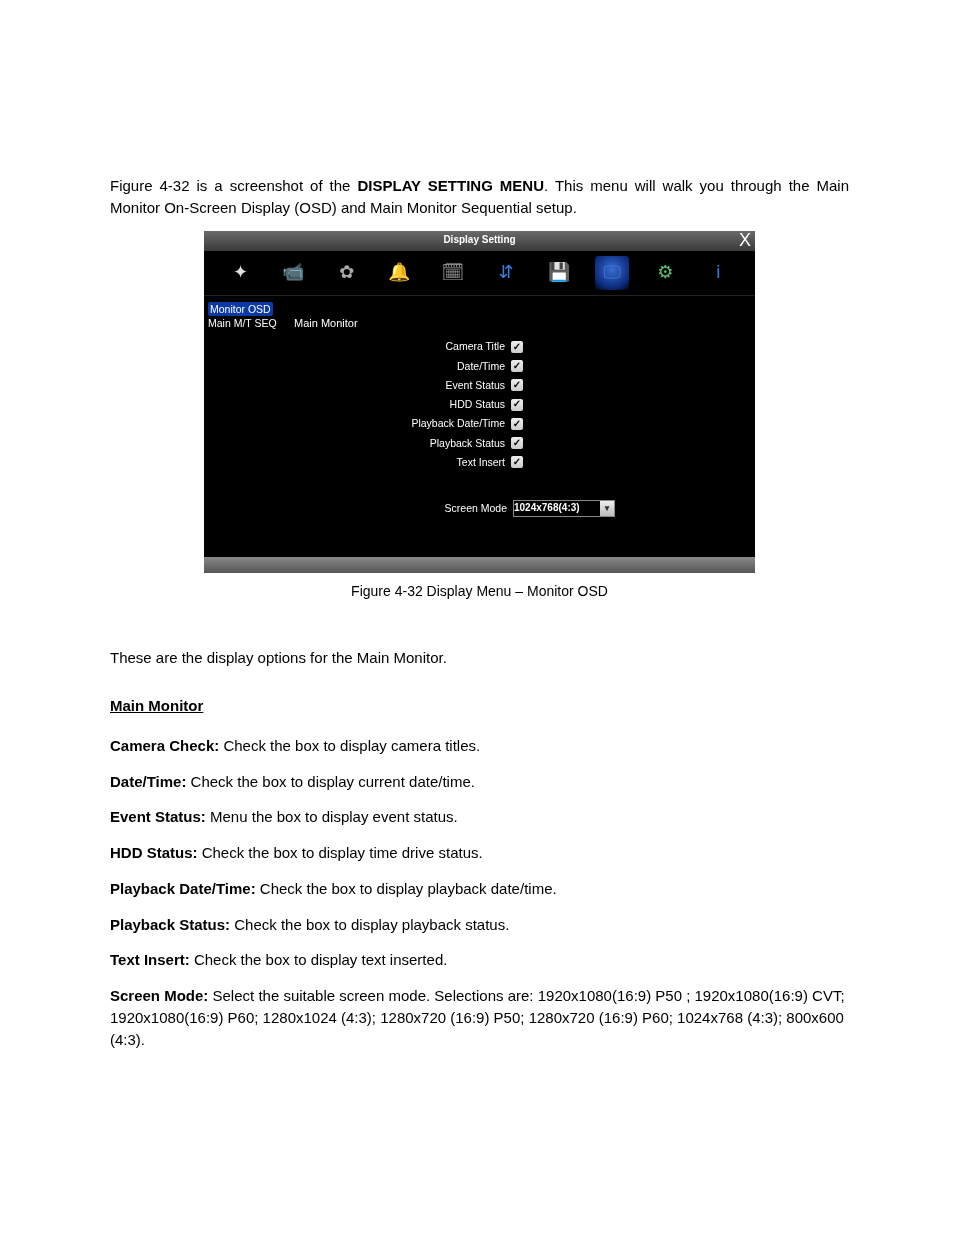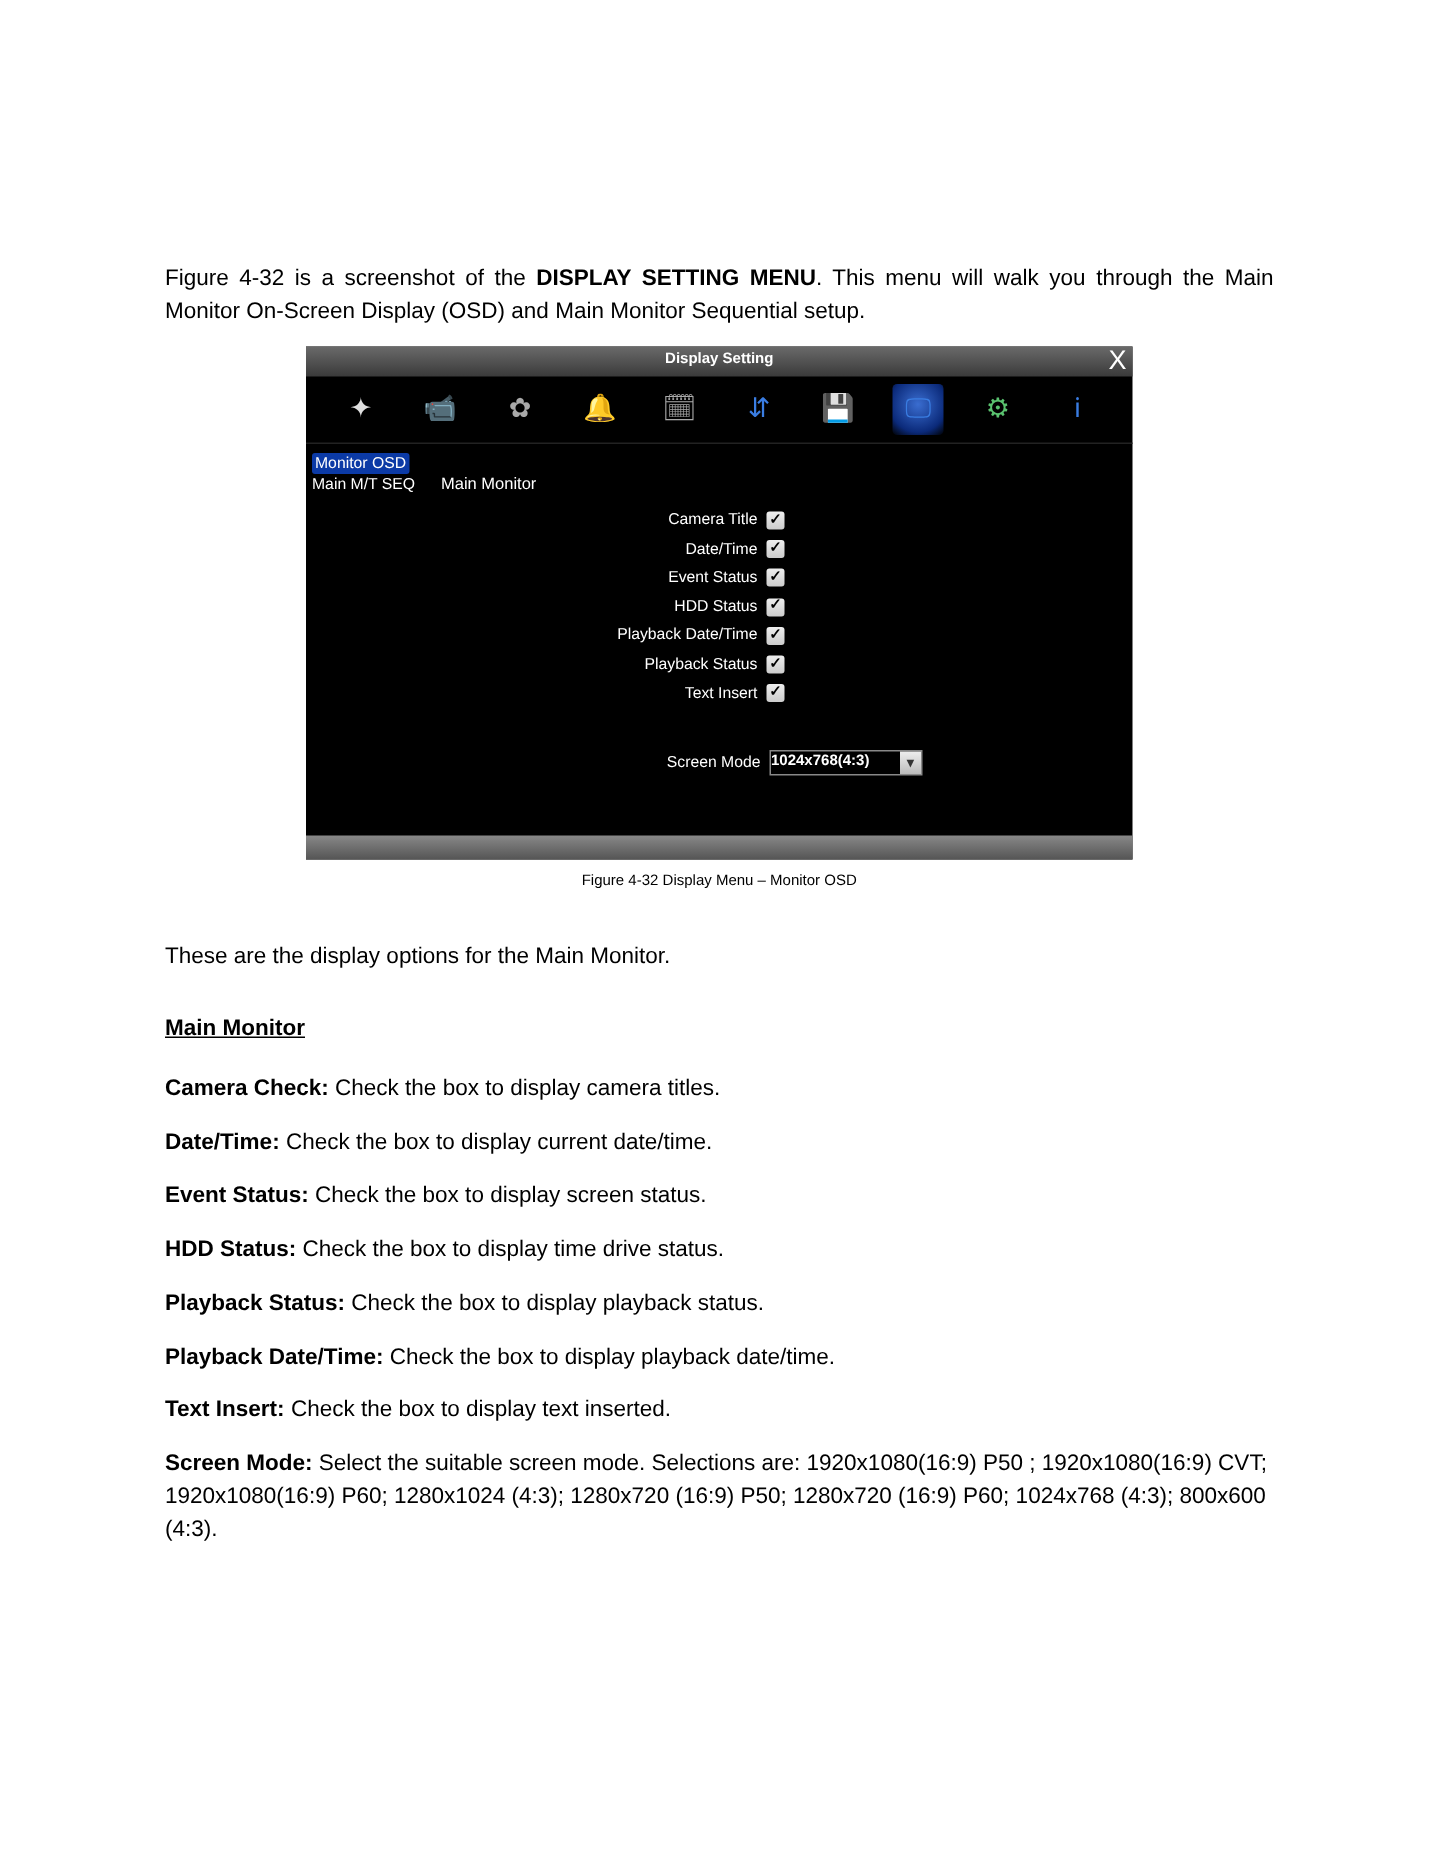--- a/index.html
+++ b/index.html
@@ -136,8 +136,8 @@
   .footerbar { height: 16px; background: linear-gradient(#888,#555); }
   .caption {
     text-align: center;
-    font-size: 10px;
-    margin: 8px 0 32px;
+    font-size: 14px;
+    margin: 8px 0 46px;
   }
   .para { margin: 0 0 26px; }
   .heading {

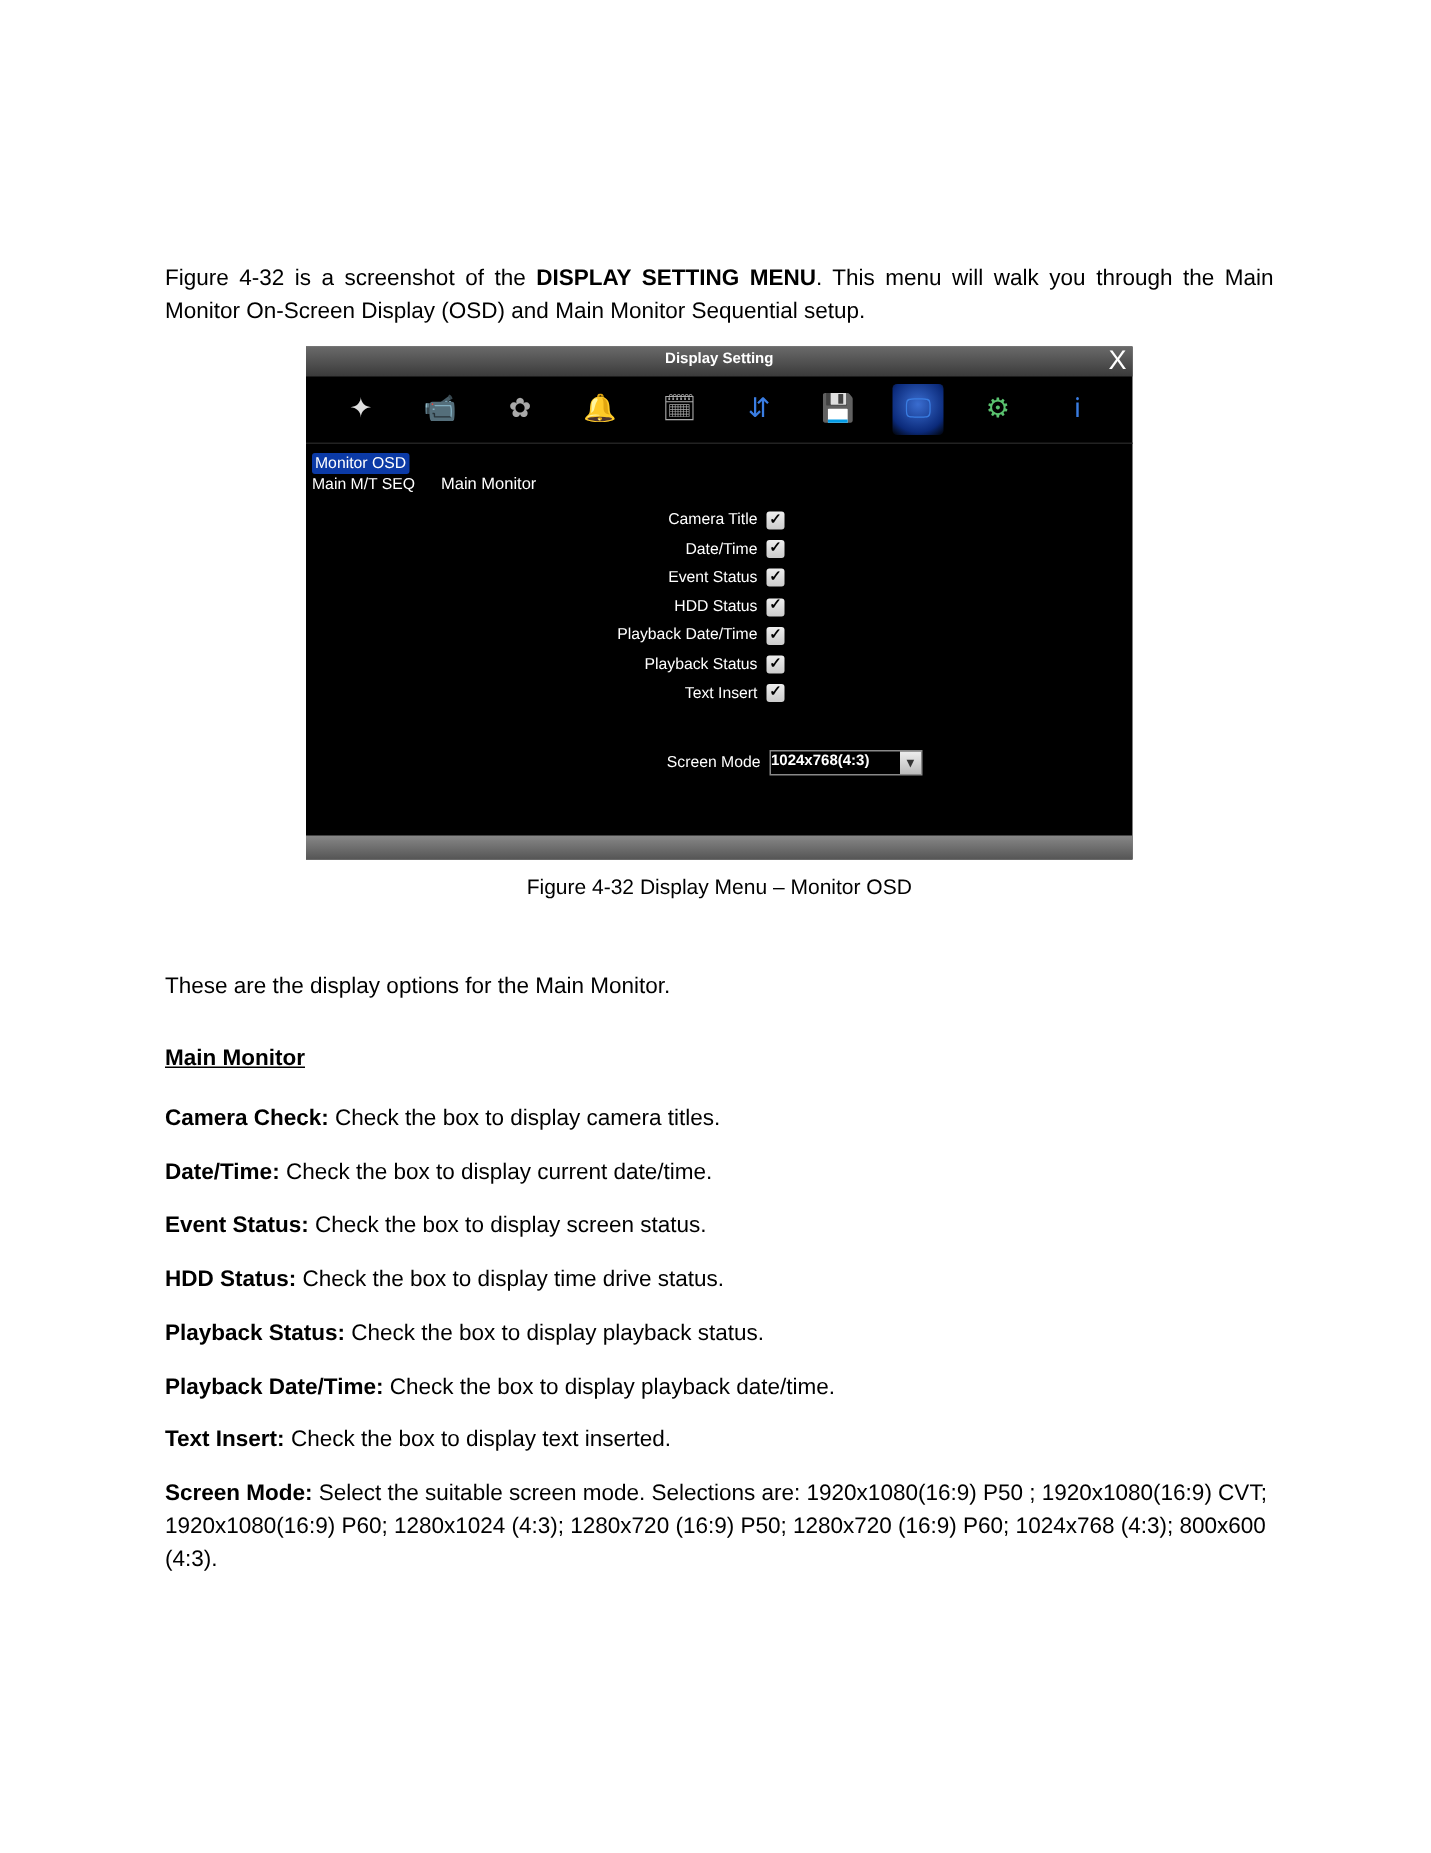--- a/index.html
+++ b/index.html
@@ -248,7 +248,7 @@
 
   <div class="def-line"><span class="b">Camera Check:</span><span> Check the box to display camera titles.</span></div>
   <div class="def-line"><span class="b">Date/Time:</span><span> Check the box to display current date/time.</span></div>
-  <div class="def-line"><span class="b">Event Status:</span><span> Check the box to display screen status.</span></div>
+  <div class="def-line"><span class="b">Event Status:</span><span> Menu the box to display event status.</span></div>
   <div class="def-line"><span class="b">HDD Status:</span><span> Check the box to display time drive status.</span></div>
   <div class="def-line"><span class="b">Playback Status:</span><span> Check the box to display playback status.</span></div>
   <div class="def-line"><span class="b">Playback Date/Time:</span><span> Check the box to display playback date/time.</span></div>

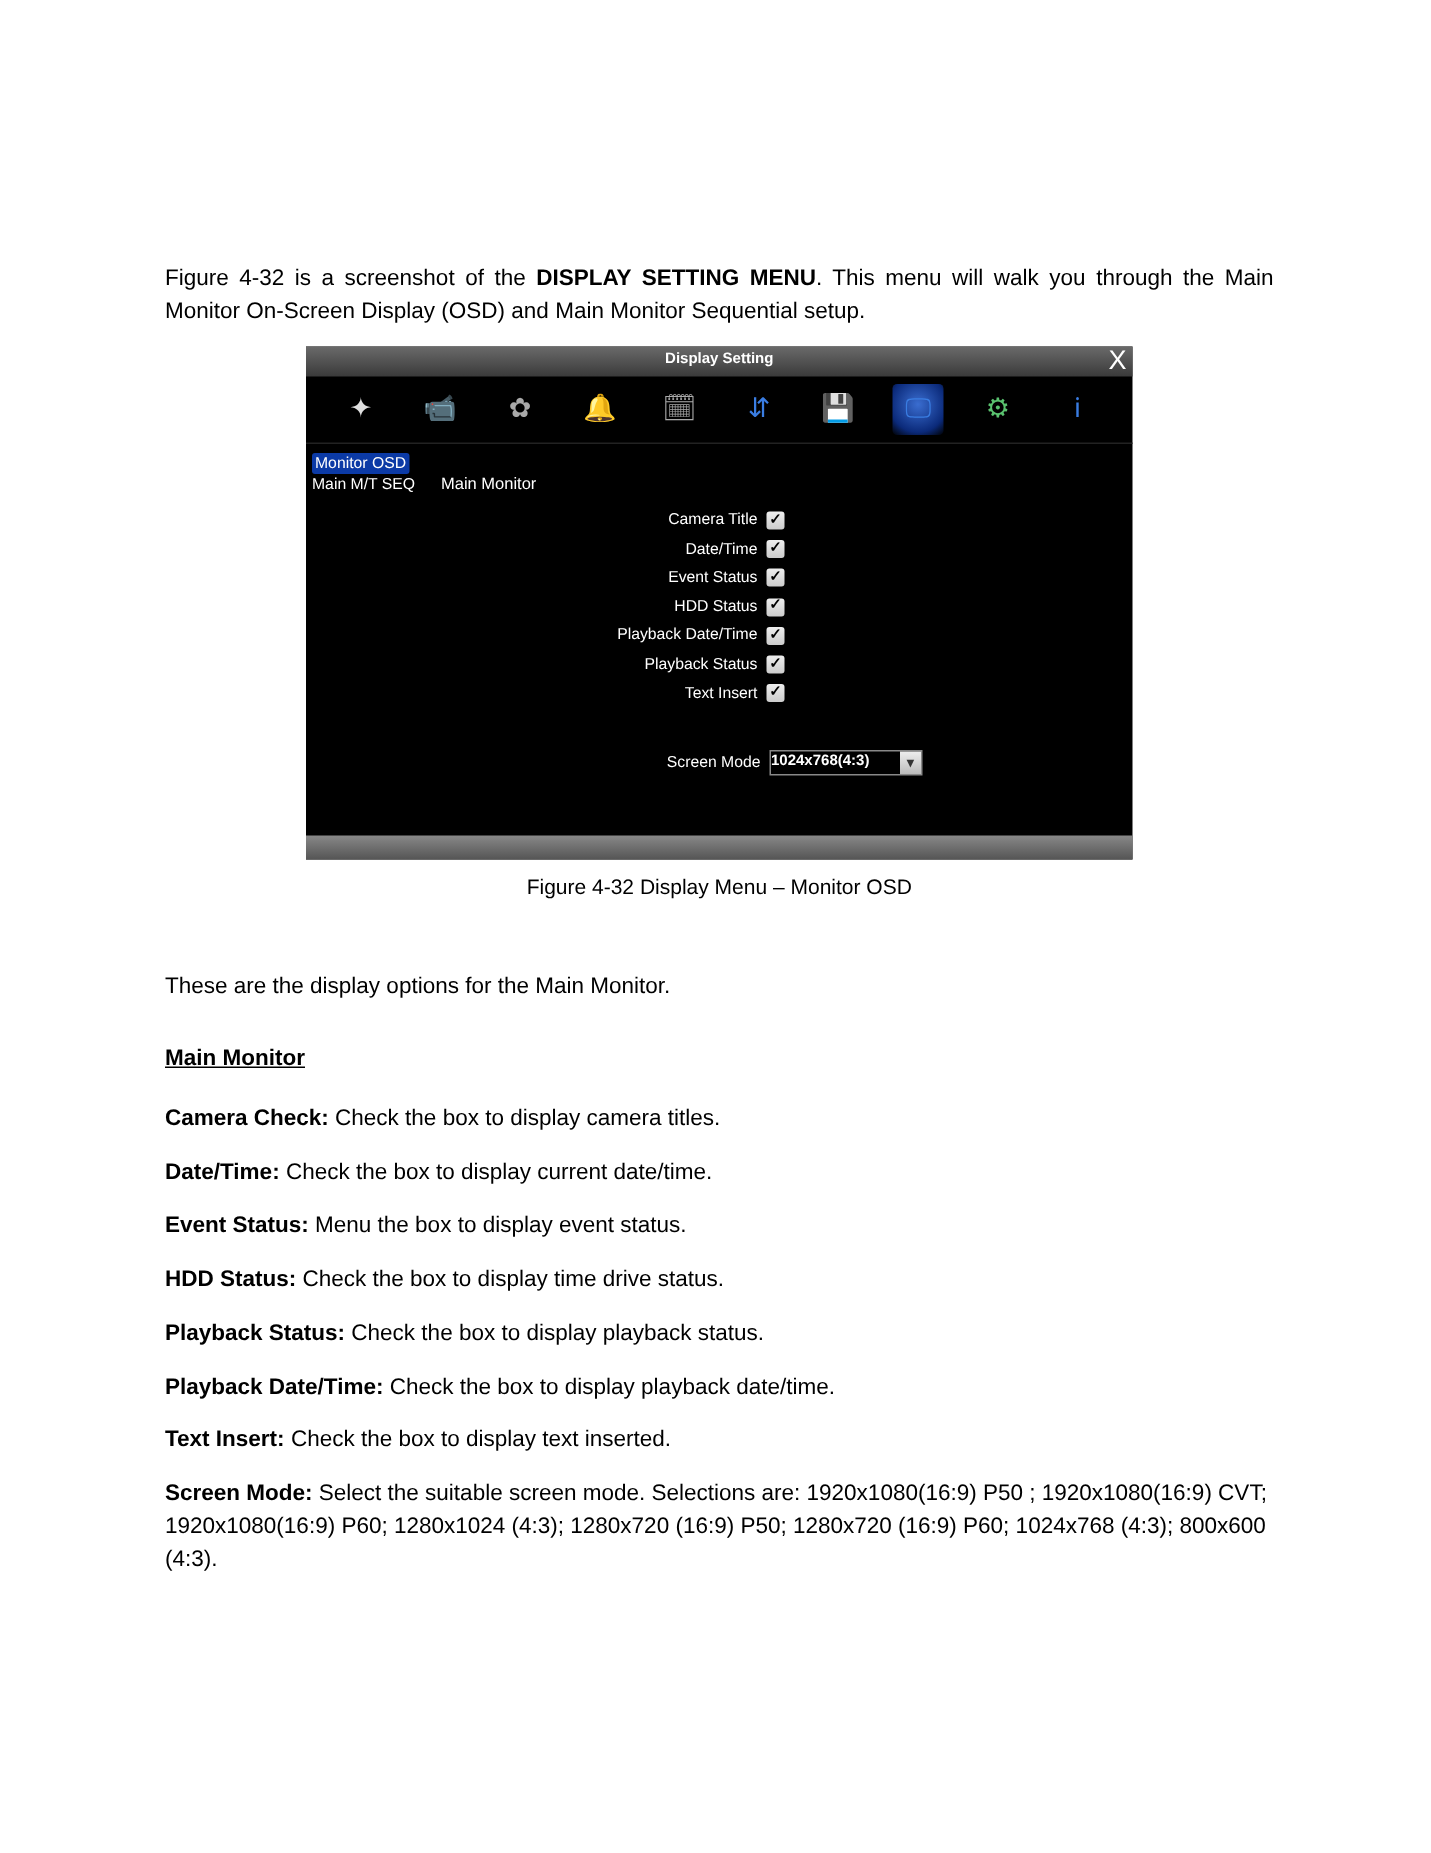--- a/index.html
+++ b/index.html
@@ -250,8 +250,8 @@
   <div class="def-line"><span class="b">Date/Time:</span><span> Check the box to display current date/time.</span></div>
   <div class="def-line"><span class="b">Event Status:</span><span> Menu the box to display event status.</span></div>
   <div class="def-line"><span class="b">HDD Status:</span><span> Check the box to display time drive status.</span></div>
+  <div class="def-line"><span class="b">Playback Date/Time:</span><span> Check the box to display playback date/time.</span></div>
   <div class="def-line"><span class="b">Playback Status:</span><span> Check the box to display playback status.</span></div>
-  <div class="def-line"><span class="b">Playback Date/Time:</span><span> Check the box to display playback date/time.</span></div>
   <div class="def-line"><span class="b">Text Insert:</span><span> Check the box to display text inserted.</span></div>
   <div class="def-line last"><span class="b">Screen Mode:</span><span>  Select the suitable screen mode. Selections are: 1920x1080(16:9) P50 ;  1920x1080(16:9) CVT; 1920x1080(16:9) P60; 1280x1024 (4:3); 1280x720 (16:9) P50; 1280x720 (16:9) P60; 1024x768 (4:3); 800x600 (4:3).</span></div>
 

